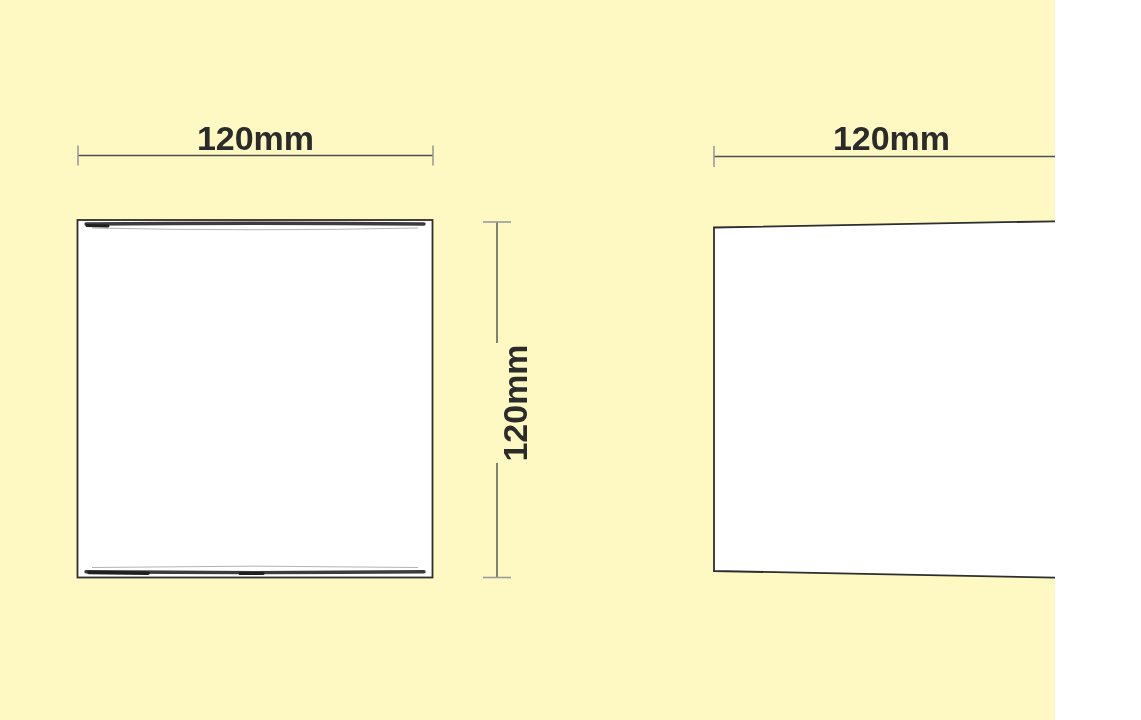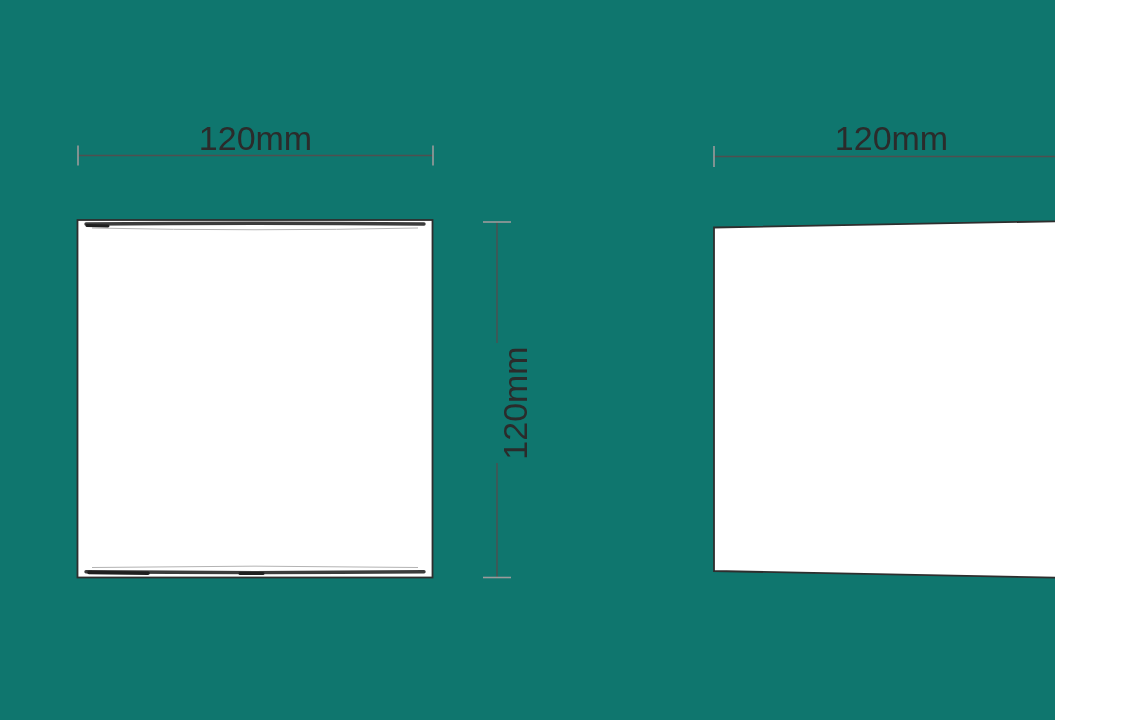--- a/index.html
+++ b/index.html
@@ -7,9 +7,10 @@
     position:relative;
     width:1055px;
     height:720px;
-    background:#0f766e;
+    background:#fef9c3;
     overflow:hidden;
     font-family:"Liberation Sans","DejaVu Sans",sans-serif;
+    font-weight:bold;
   }
   svg{display:block;}
   .dim-text{

